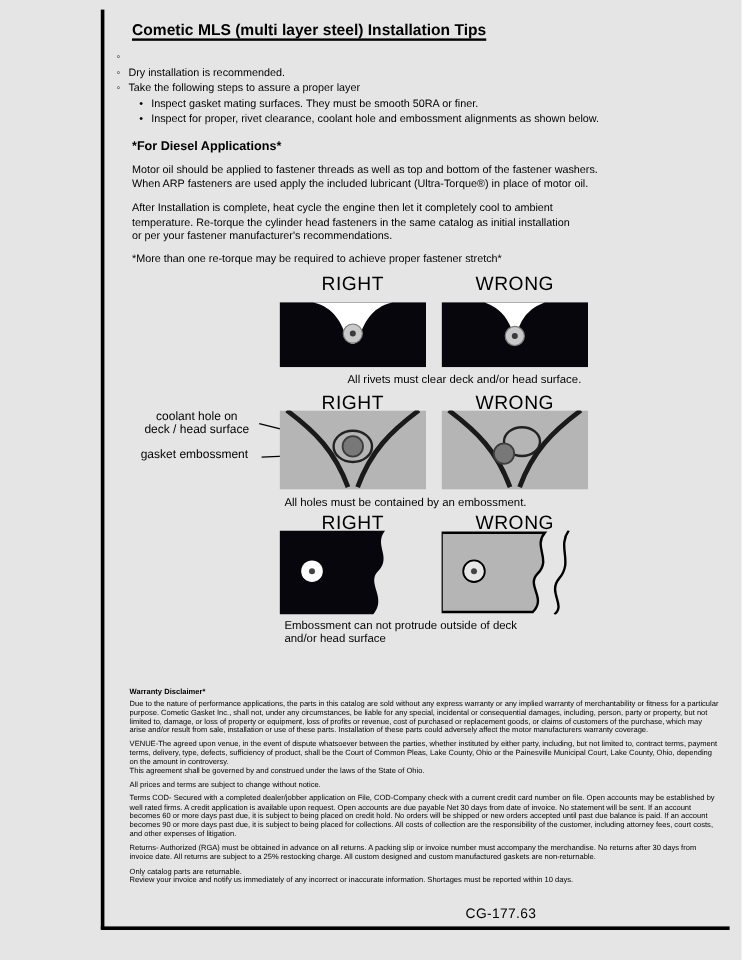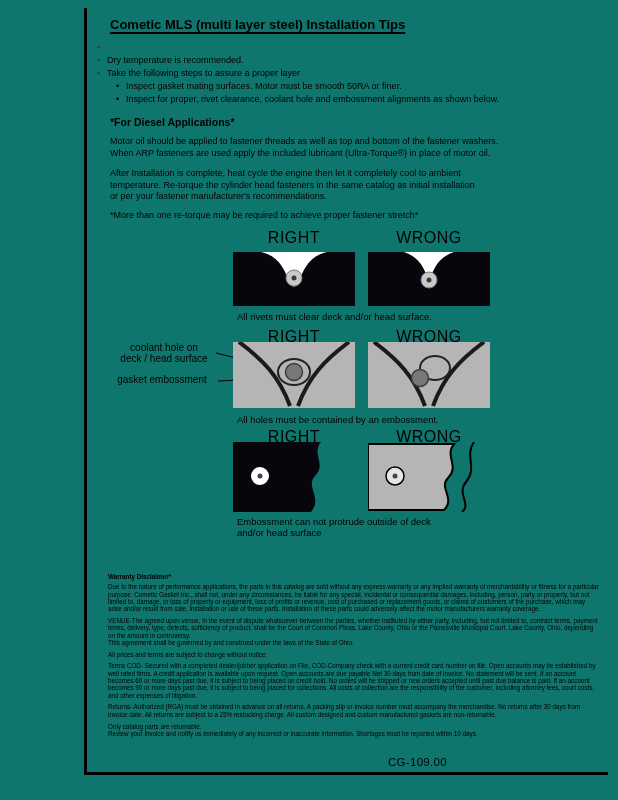--- a/index.html
+++ b/index.html
@@ -3,7 +3,7 @@
 <meta charset="utf-8">
 <style>
   html,body{margin:0;padding:0;background:#fff;}
-  .page{position:relative;width:618px;height:800px;background:#0f766e;overflow:hidden;
+  .page{position:relative;width:618px;height:800px;background:#e5e5e5;overflow:hidden;
         font-family:"Liberation Sans", sans-serif;color:#000;}
   .abs{position:absolute;}
   #rule-left{left:84px;top:8px;width:3px;height:766px;background:#000;}

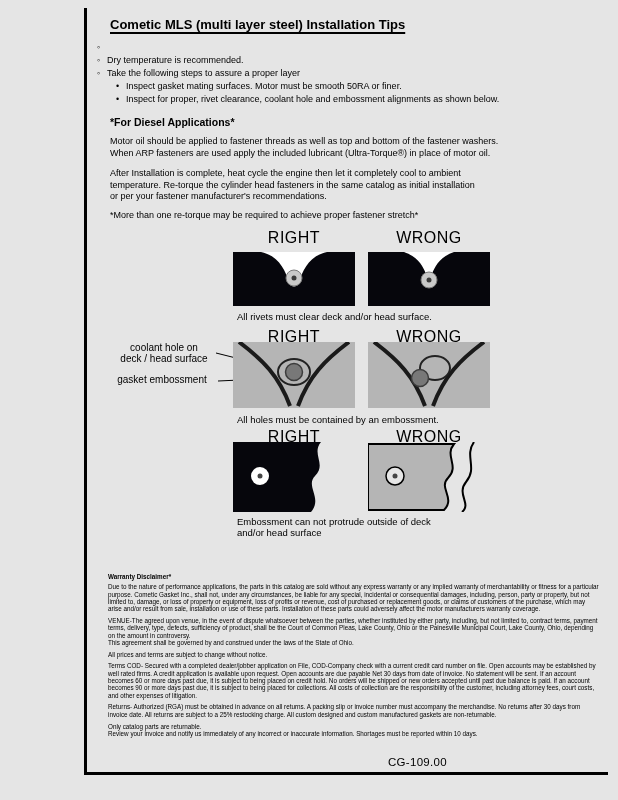--- a/index.html
+++ b/index.html
@@ -65,7 +65,7 @@
     </div>
     <div class="tip-row">
       <span class="tip-bullet">◦</span>
-      <span>Dry temperature is recommended.</span>
+      <span>Dry installation is recommended.</span>
     </div>
     <div class="tip-row">
       <span class="tip-bullet">◦</span>

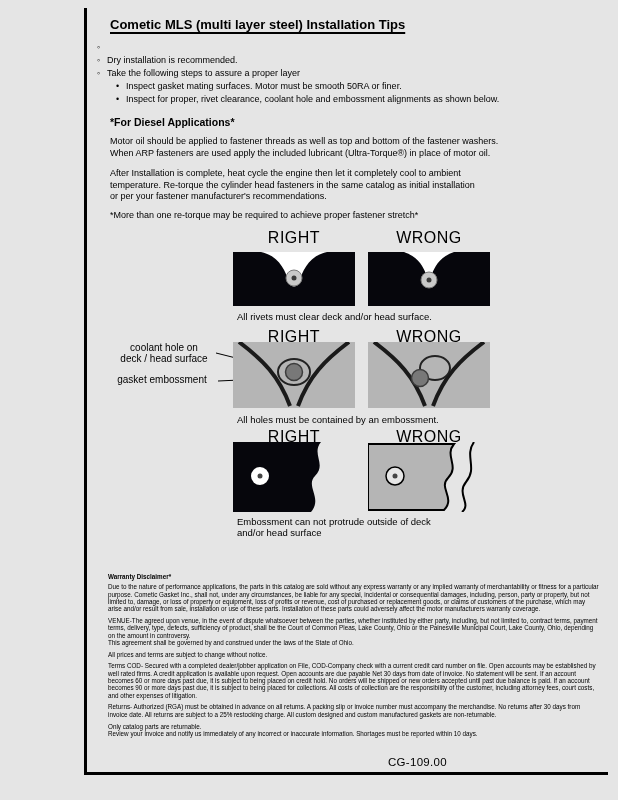--- a/index.html
+++ b/index.html
@@ -73,7 +73,7 @@
     </div>
     <div class="tip-row tip-sub">
       <span class="tip-bullet">•</span>
-      <span>Inspect gasket mating surfaces.  Motor must be smooth 50RA or finer.</span>
+      <span>Inspect gasket mating surfaces.  They must be smooth 50RA or finer.</span>
     </div>
     <div class="tip-row tip-sub">
       <span class="tip-bullet">•</span>

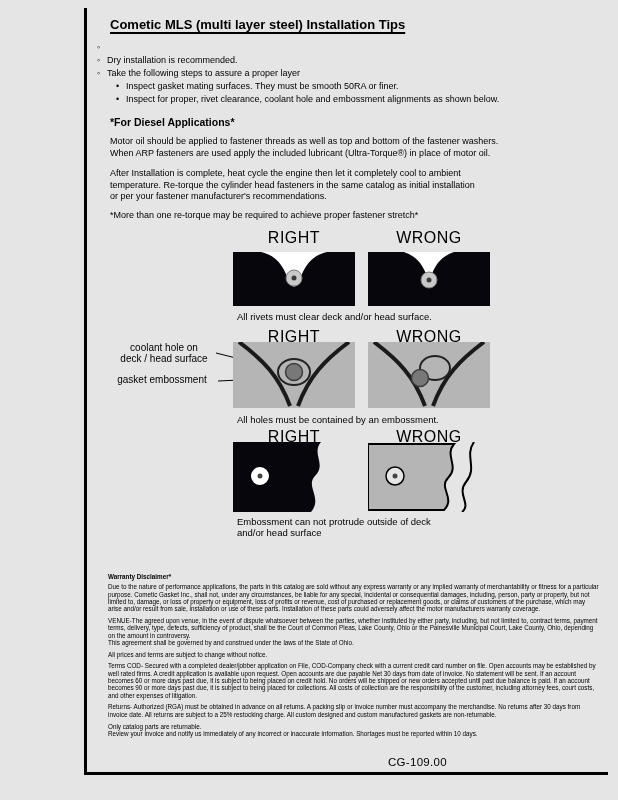--- a/index.html
+++ b/index.html
@@ -29,7 +29,7 @@
 
   #fig1-h-right{left:233px;top:229px;} #fig1-h-wrong{left:368px;top:229px;}
   #fig1-img-right{left:233px;top:244px;} #fig1-img-wrong{left:368px;top:244px;}
-  #fig1-caption{left:237px;top:311px;width:300px;}
+  #fig1-caption{left:237px;top:311px;width:300px;text-align:center;}
 
   #fig2-h-right{left:233px;top:328px;} #fig2-h-wrong{left:368px;top:328px;}
   #fig2-img-right{left:233px;top:342px;} #fig2-img-wrong{left:368px;top:342px;}

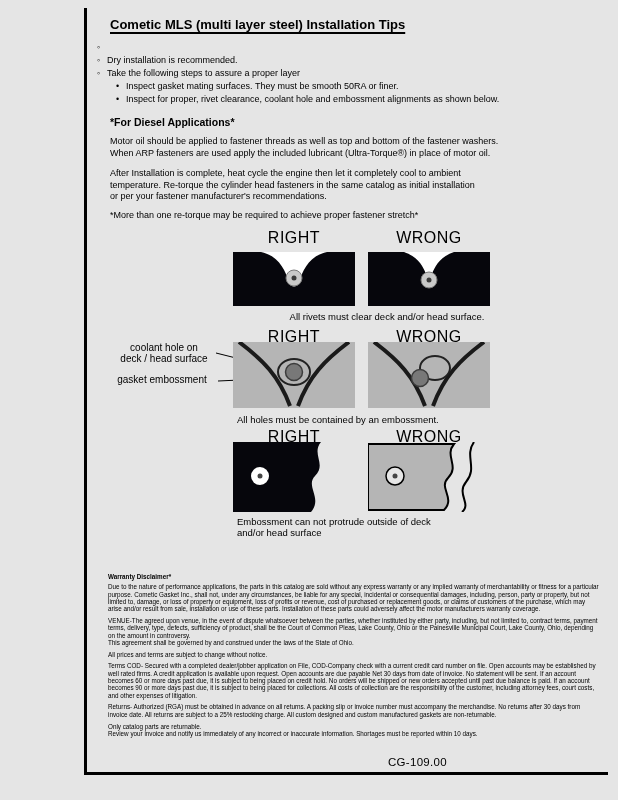--- a/index.html
+++ b/index.html
@@ -158,7 +158,7 @@
 Review your invoice and notify us immediately of any incorrect or inaccurate information.  Shortages must be reported within 10 days.</p>
   </div>
 
-  <div class="abs" id="footer-code">CG-109.00</div>
+  <div class="abs" id="footer-code">CG-177.63</div>
 
 </div>
 

